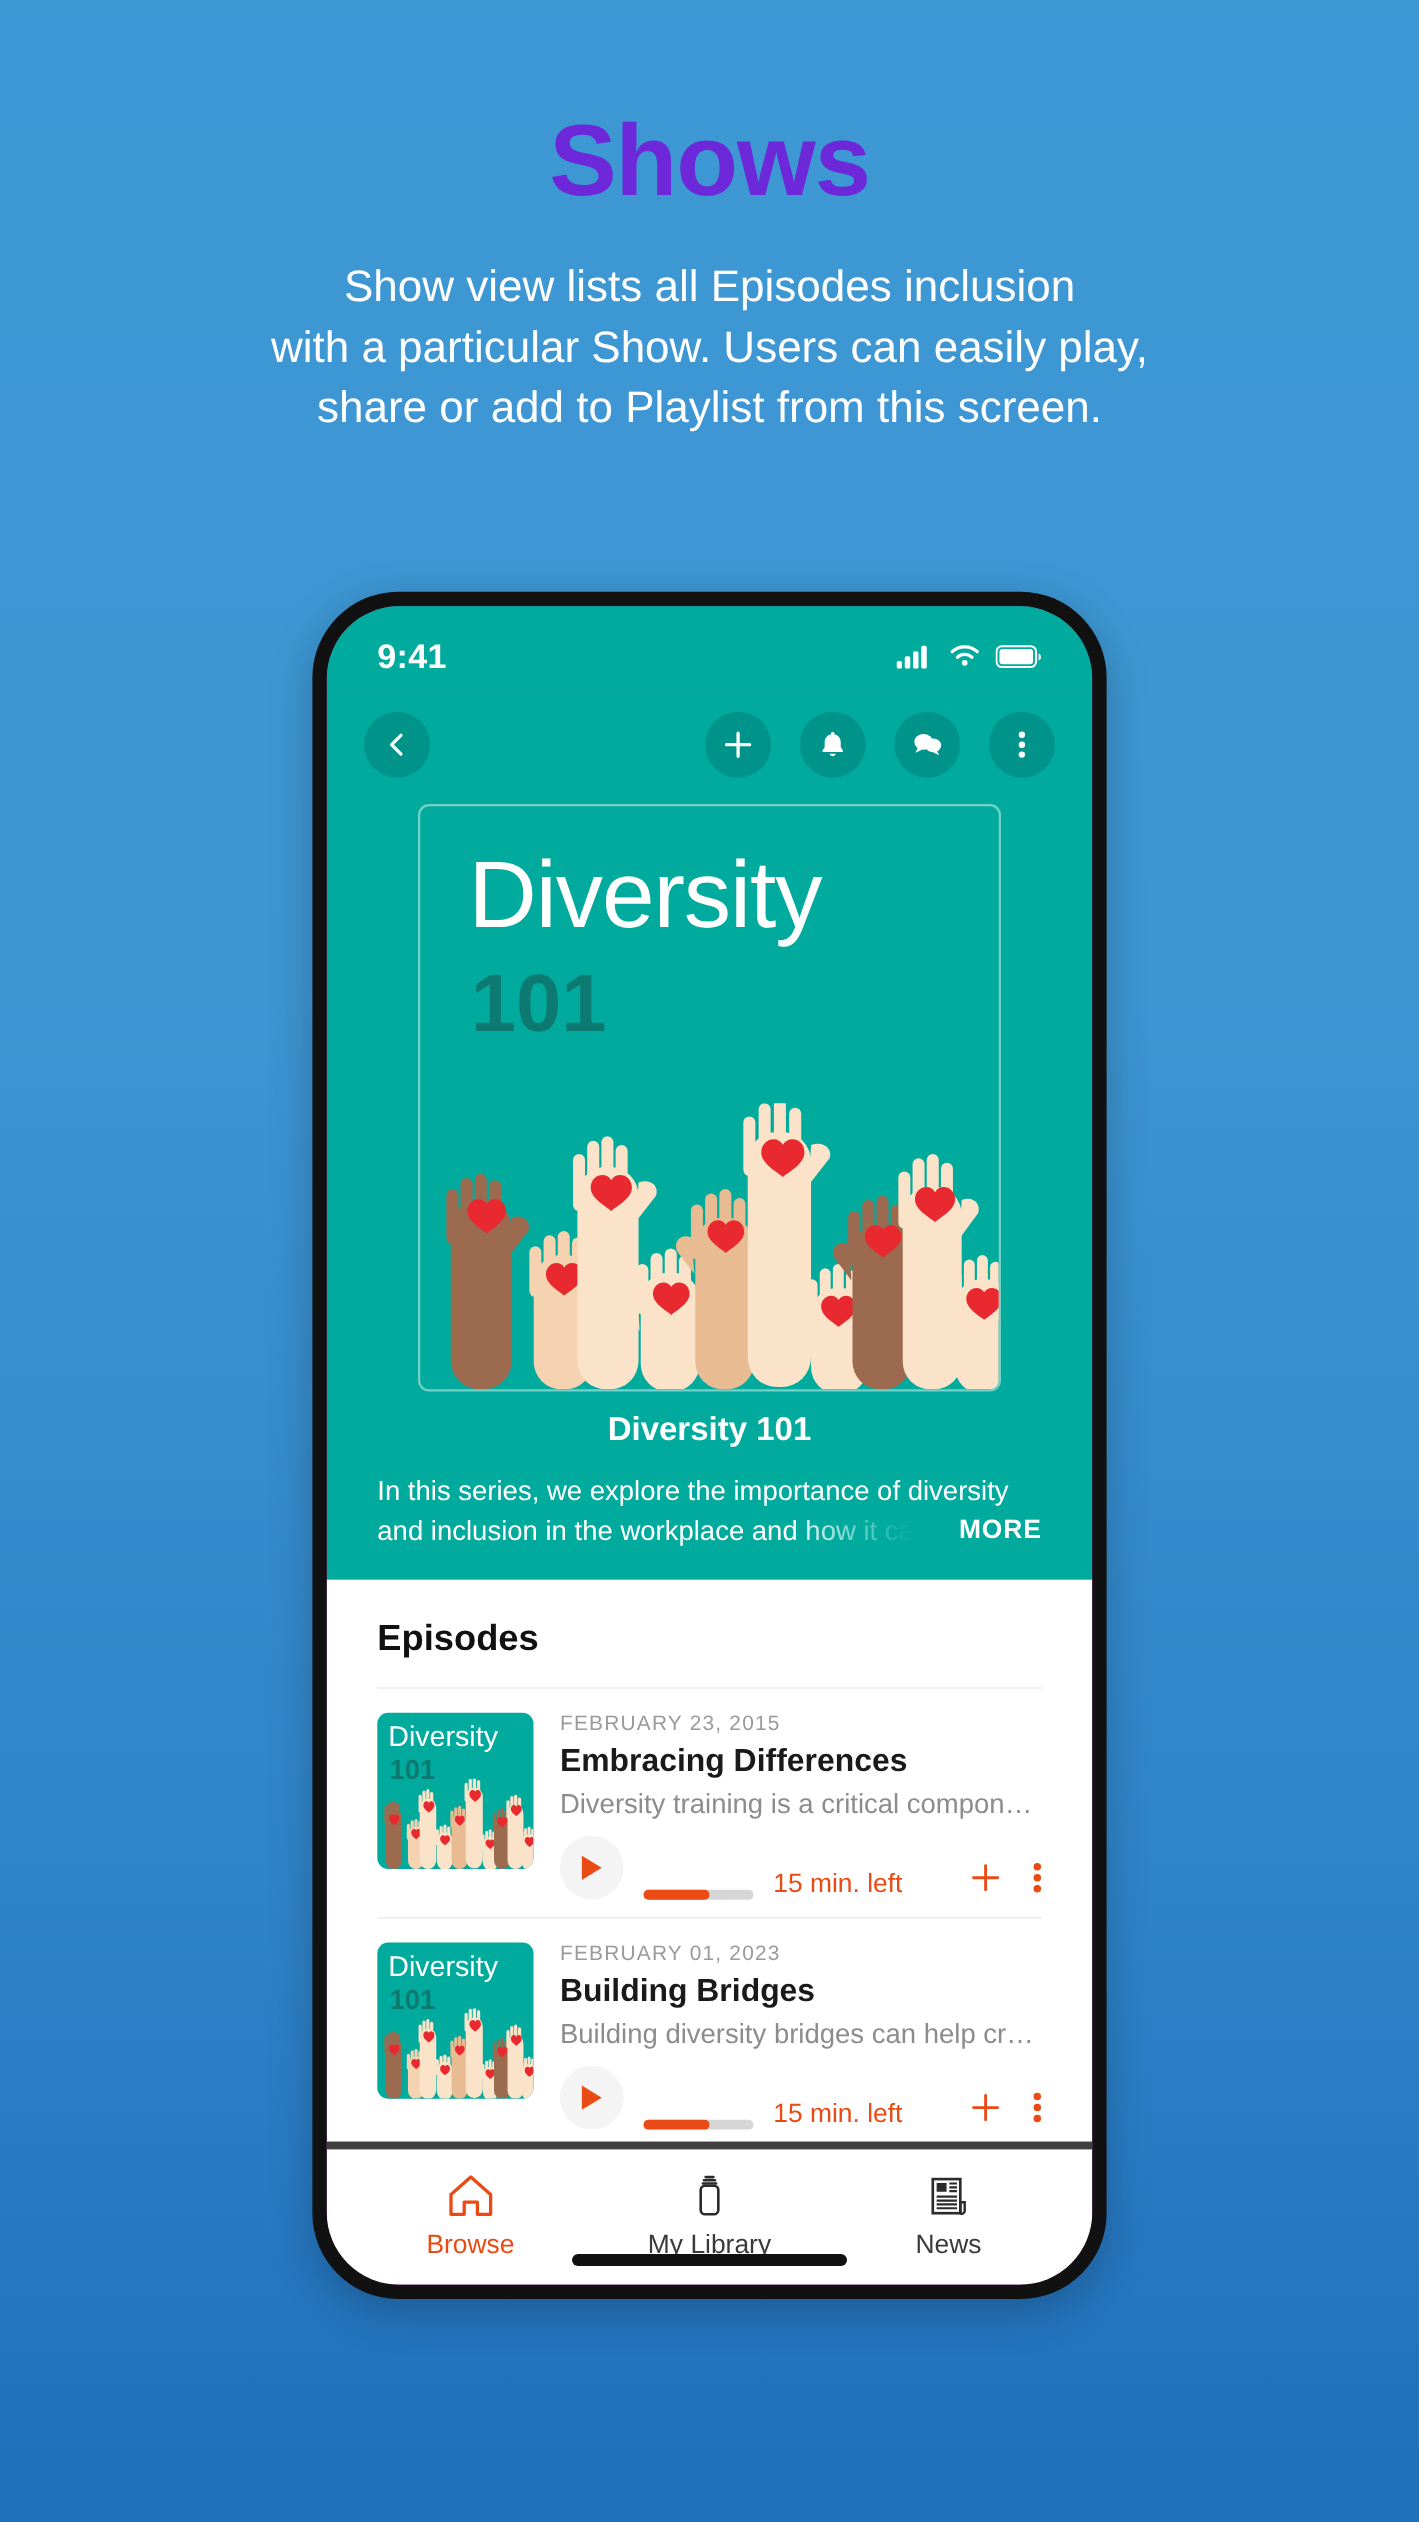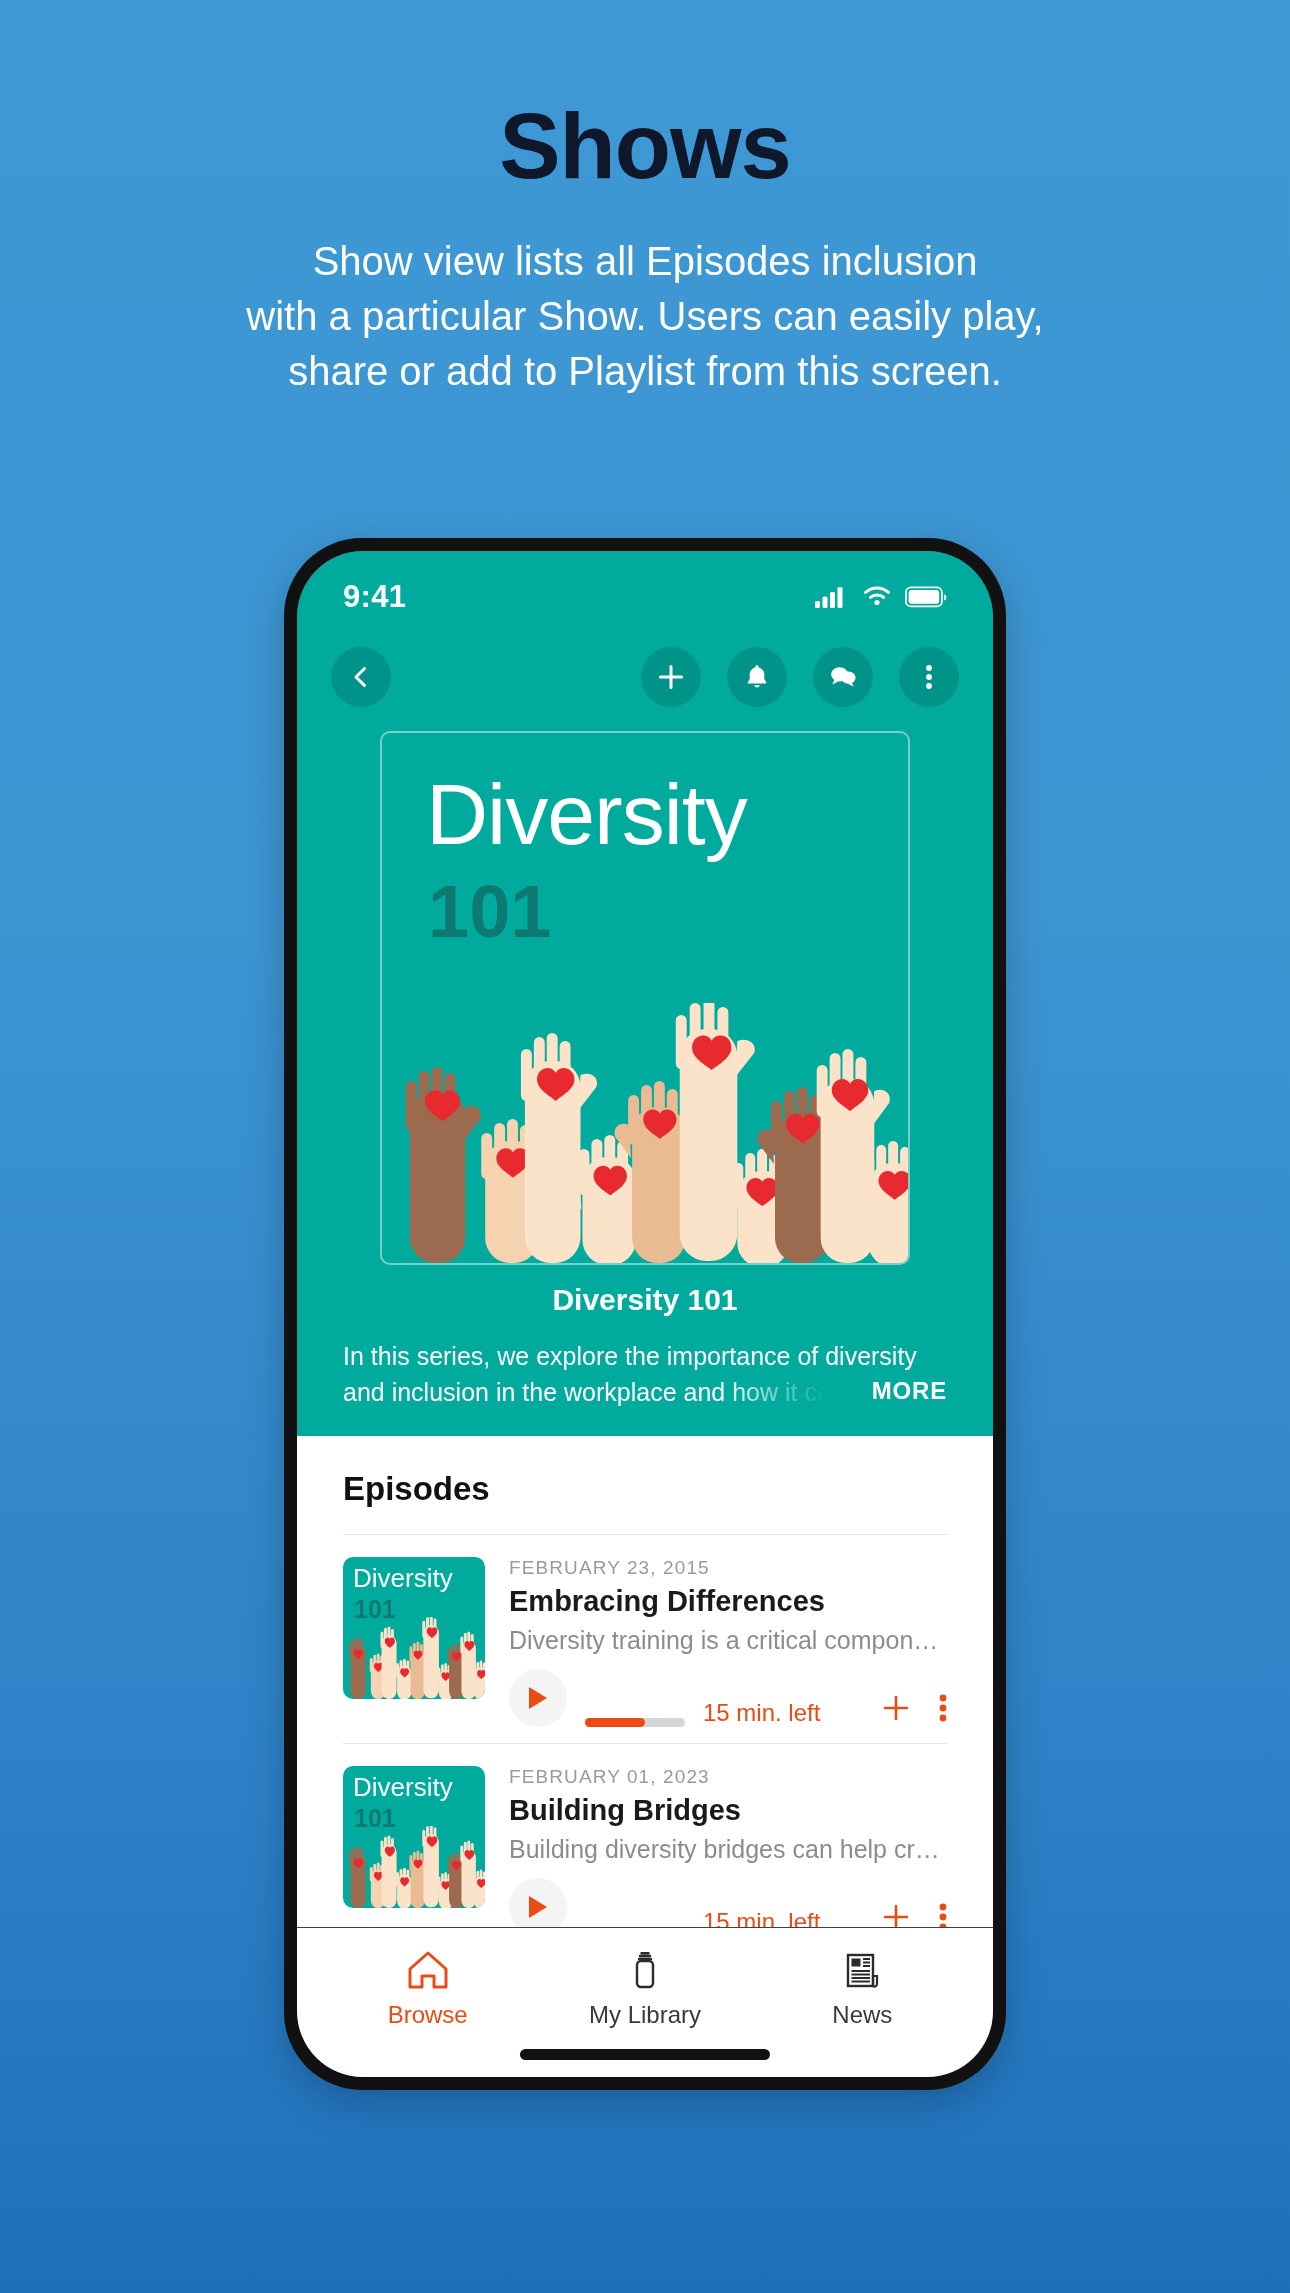--- a/index.html
+++ b/index.html
@@ -26,7 +26,7 @@
   .promo-title {
     font-size: 92px;
     font-weight: 700;
-    color: #0f172a;
+    color: #6d28d9;
     letter-spacing: -1px;
     line-height: 1;
   }

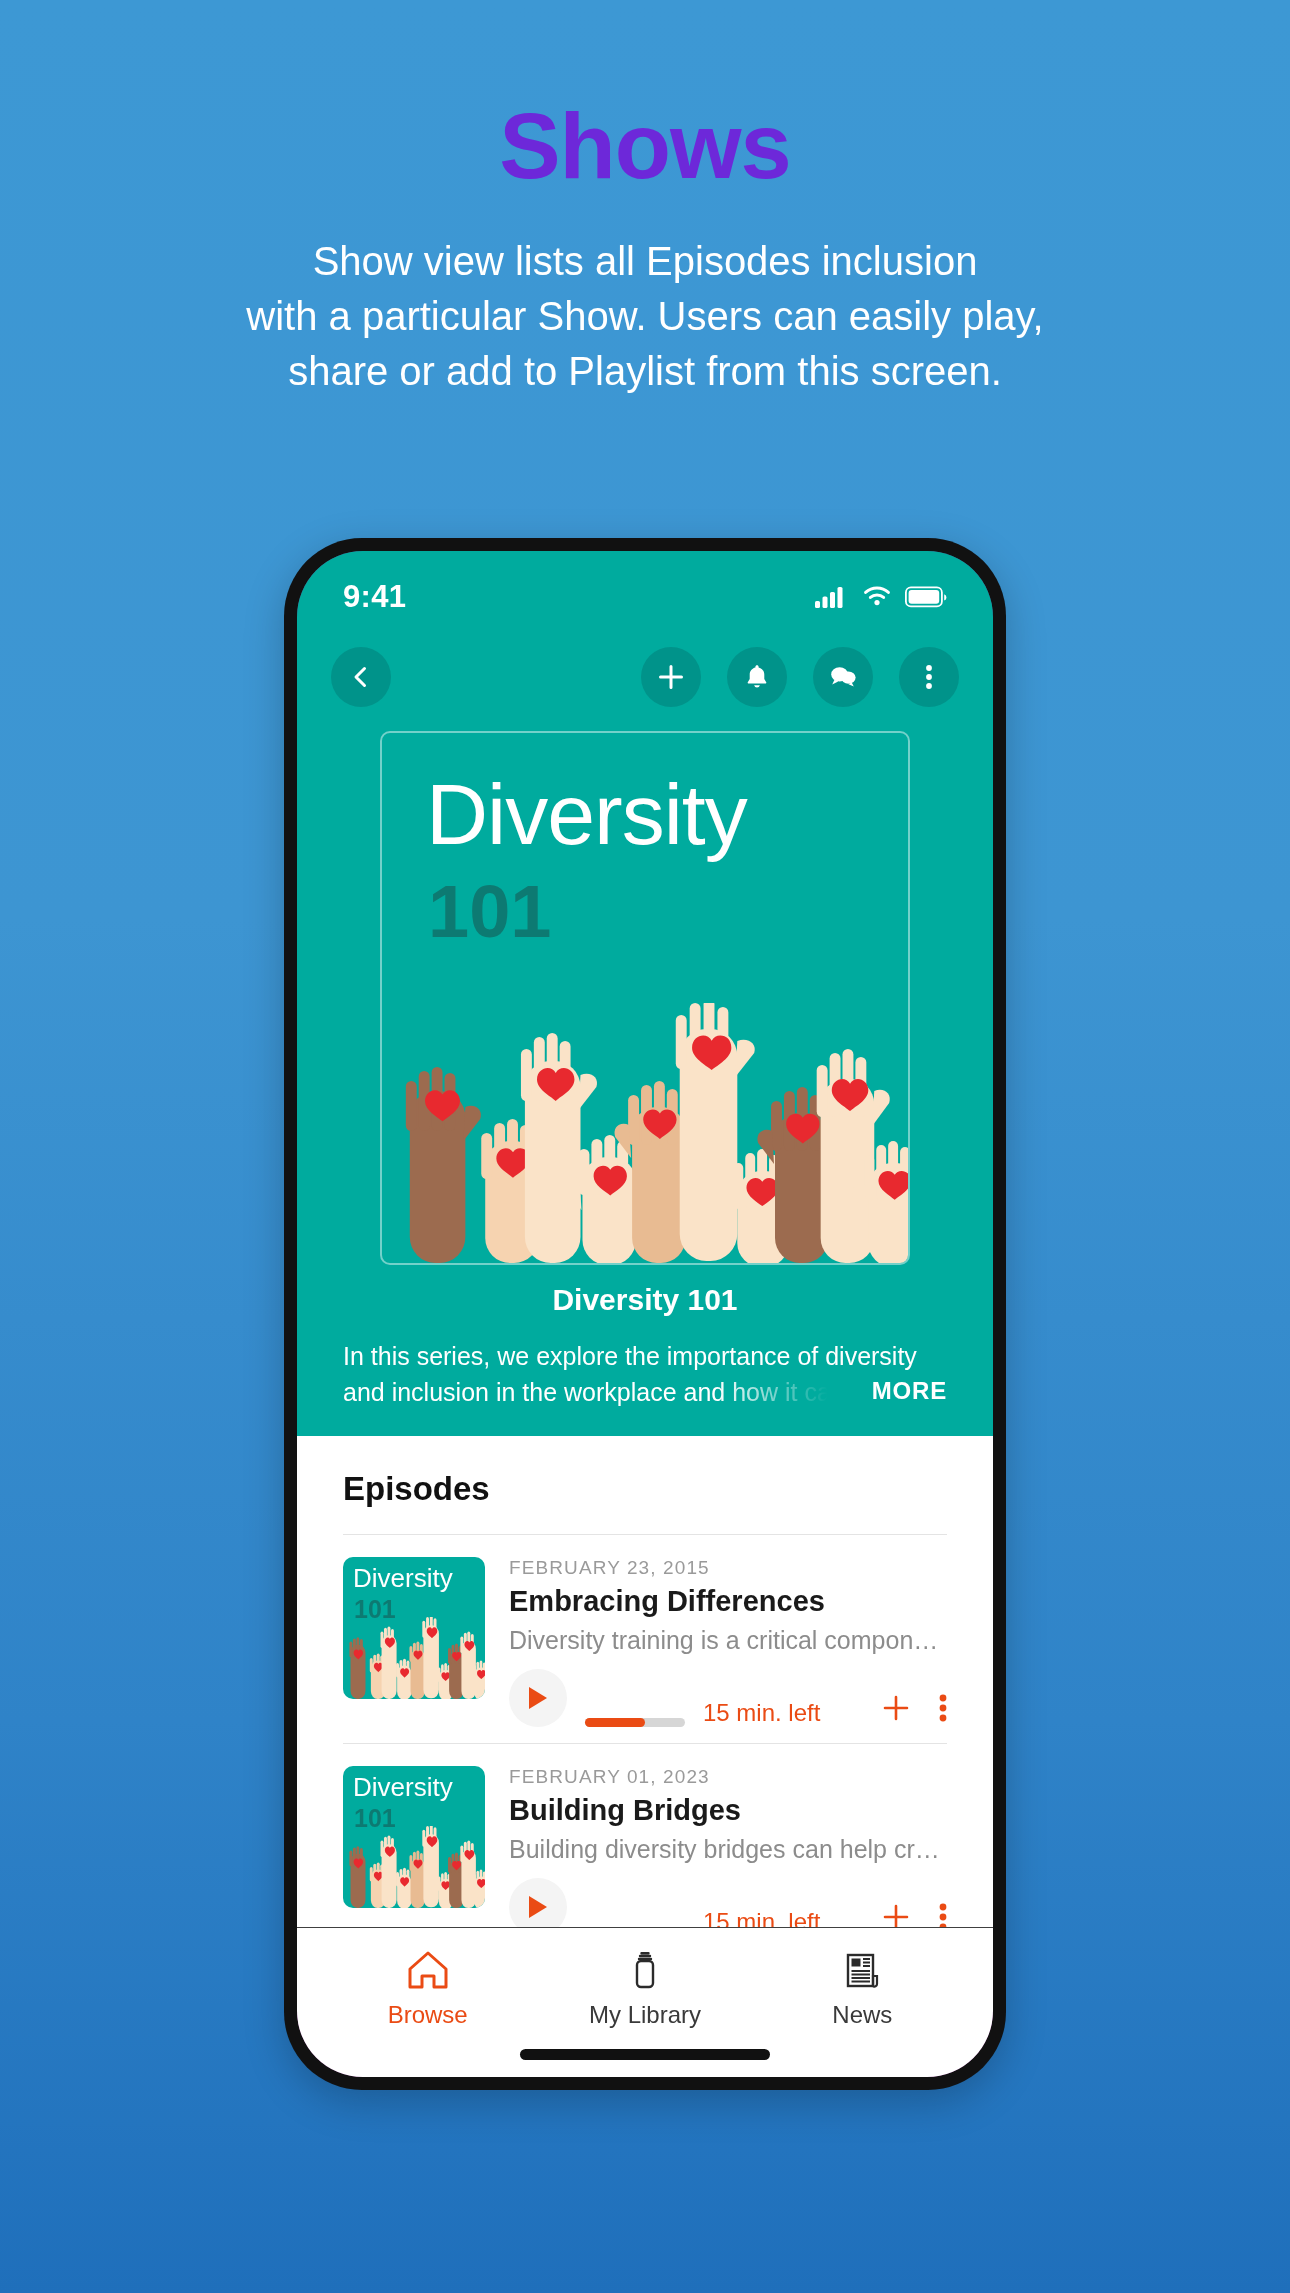--- a/index.html
+++ b/index.html
@@ -324,11 +324,11 @@
   
   .tabbar {
     flex: none;
-    border-top: 1px solid #404040;
+    border-top: 7px solid #404040;
     background: #ffffff;
     display: flex;
     padding: 20px 22px 0 22px;
-    height: 150px;
+    height: 130px;
   }
   .tab {
     flex: 1;

